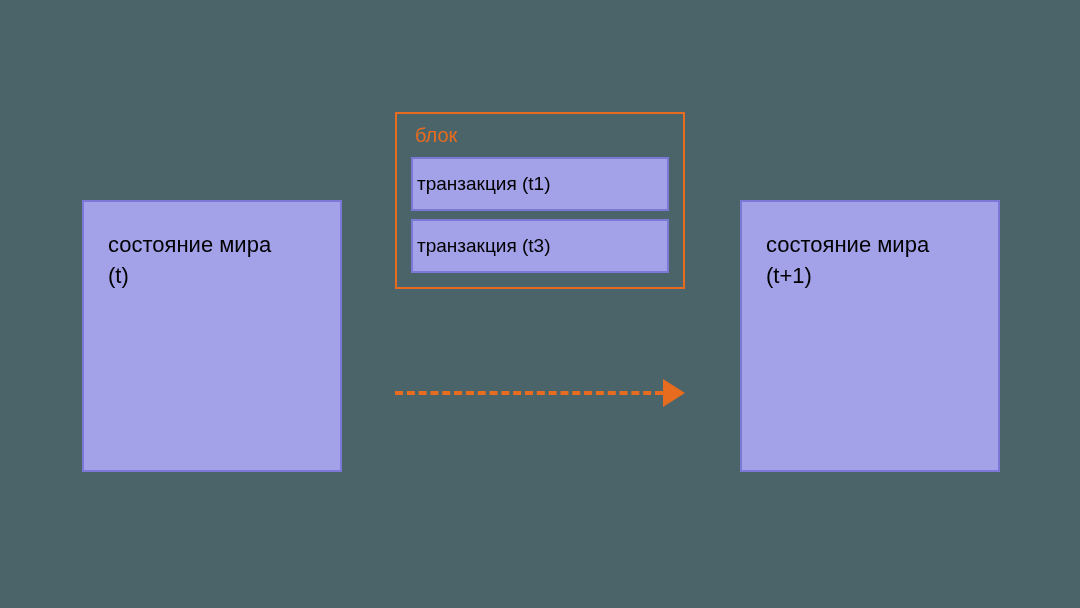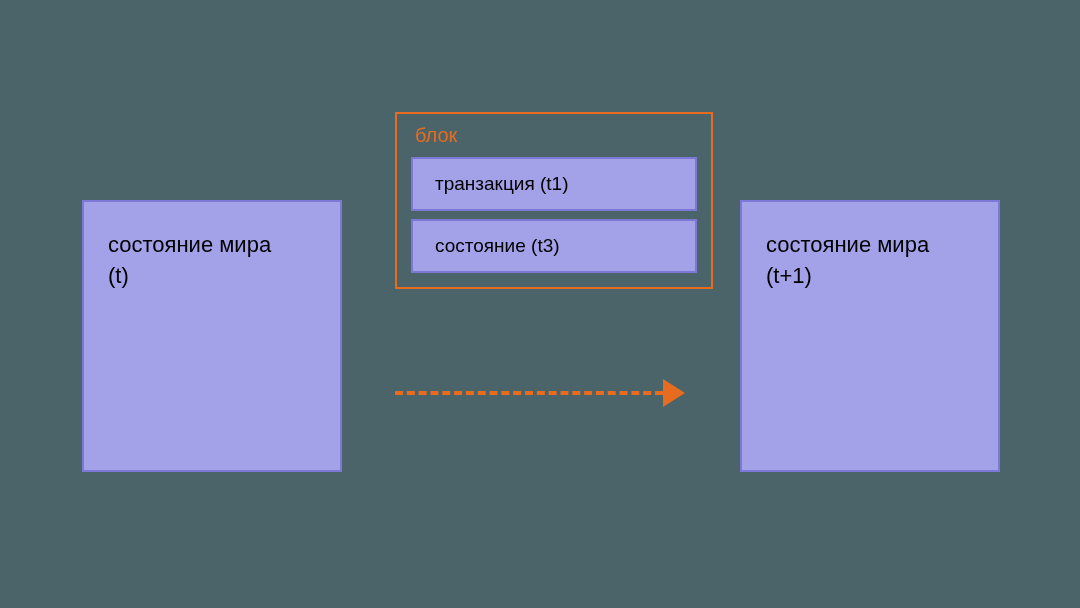--- a/index.html
+++ b/index.html
@@ -43,7 +43,7 @@
       position: absolute;
       left: 395px;
       top: 112px;
-      width: 318px;
+      width: 290px;
       border: 2px solid #e86c1f;
       padding: 10px 14px 14px 14px;
     }

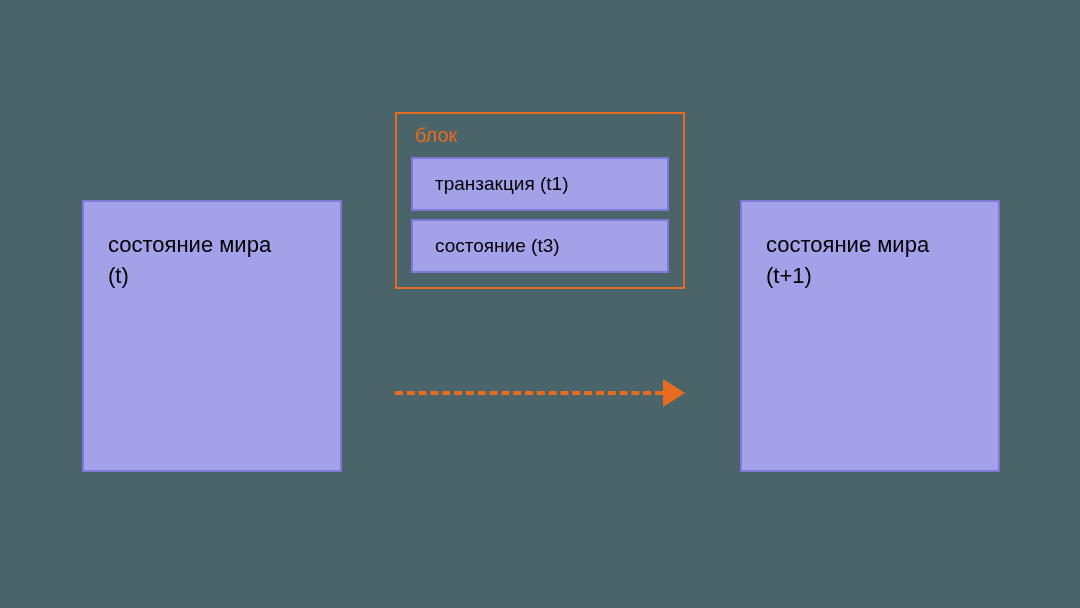--- a/index.html
+++ b/index.html
@@ -56,7 +56,7 @@
     .tx-box {
       background: #a3a1e8;
       border: 2px solid #7b78d6;
-      padding: 14px 22px;
+      padding: 14px 4px;
       margin-bottom: 8px;
       font-size: 19px;
       color: #000;

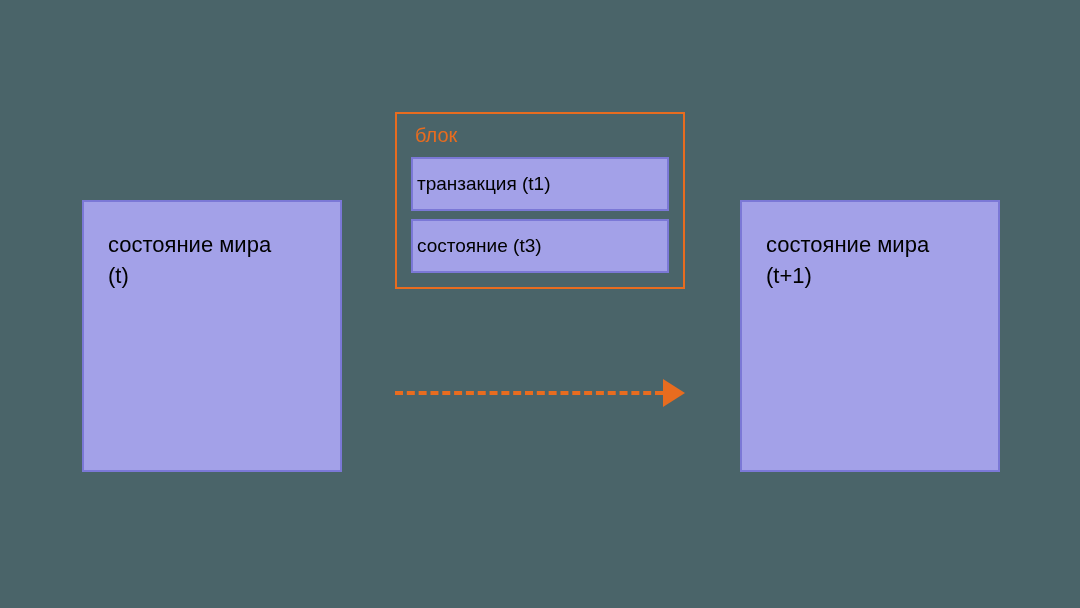--- a/index.html
+++ b/index.html
@@ -101,7 +101,7 @@
 <div class="block-container">
   <div class="block-title">блок</div>
   <div class="tx-box">транзакция (t1)</div>
-  <div class="tx-box">состояние (t3)</div>
+  <div class="tx-box">транзакция (t3)</div>
 </div>
 
 <div class="arrow">

